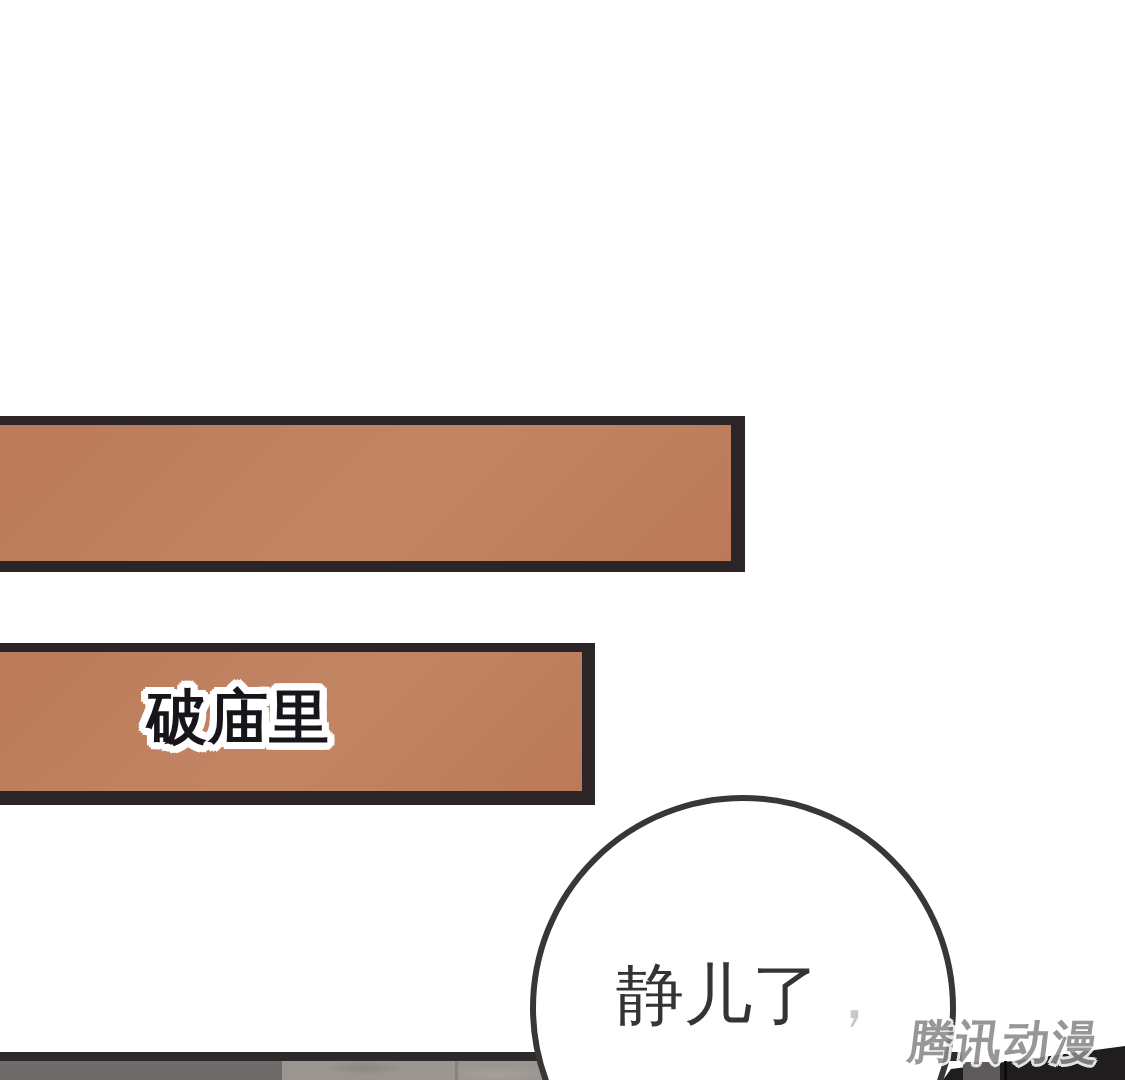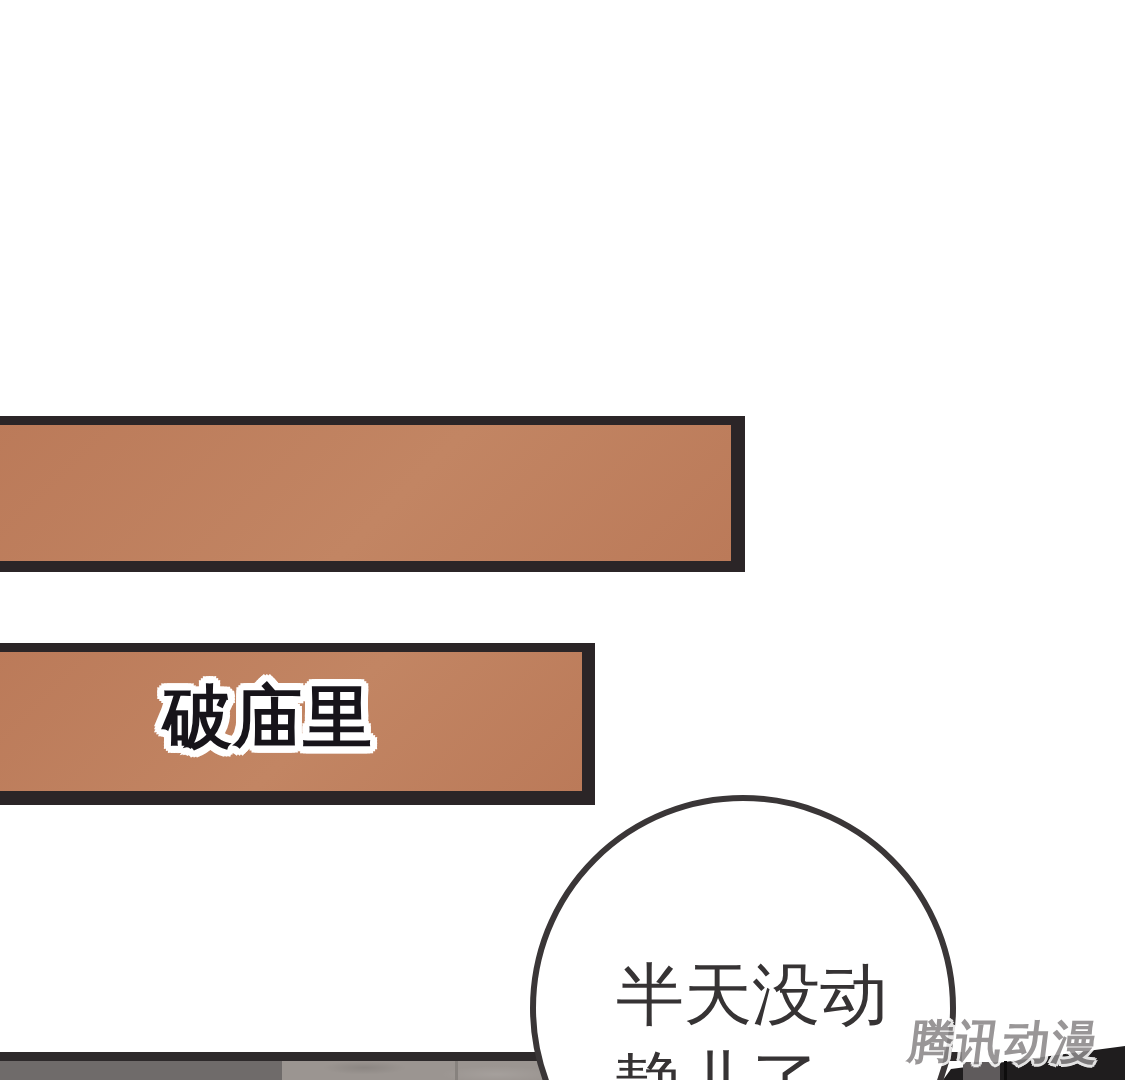--- a/index.html
+++ b/index.html
@@ -32,9 +32,9 @@
   }
   #banner-location .banner-label{
     position:absolute;
-    left:176px;top:50%;
+    left:160px;top:50%;
     transform:translateY(-54%);
-    font-size:69px;
+    font-size:60px;
     font-weight:bold;
     letter-spacing:1px;
     color:var(--banner-text);

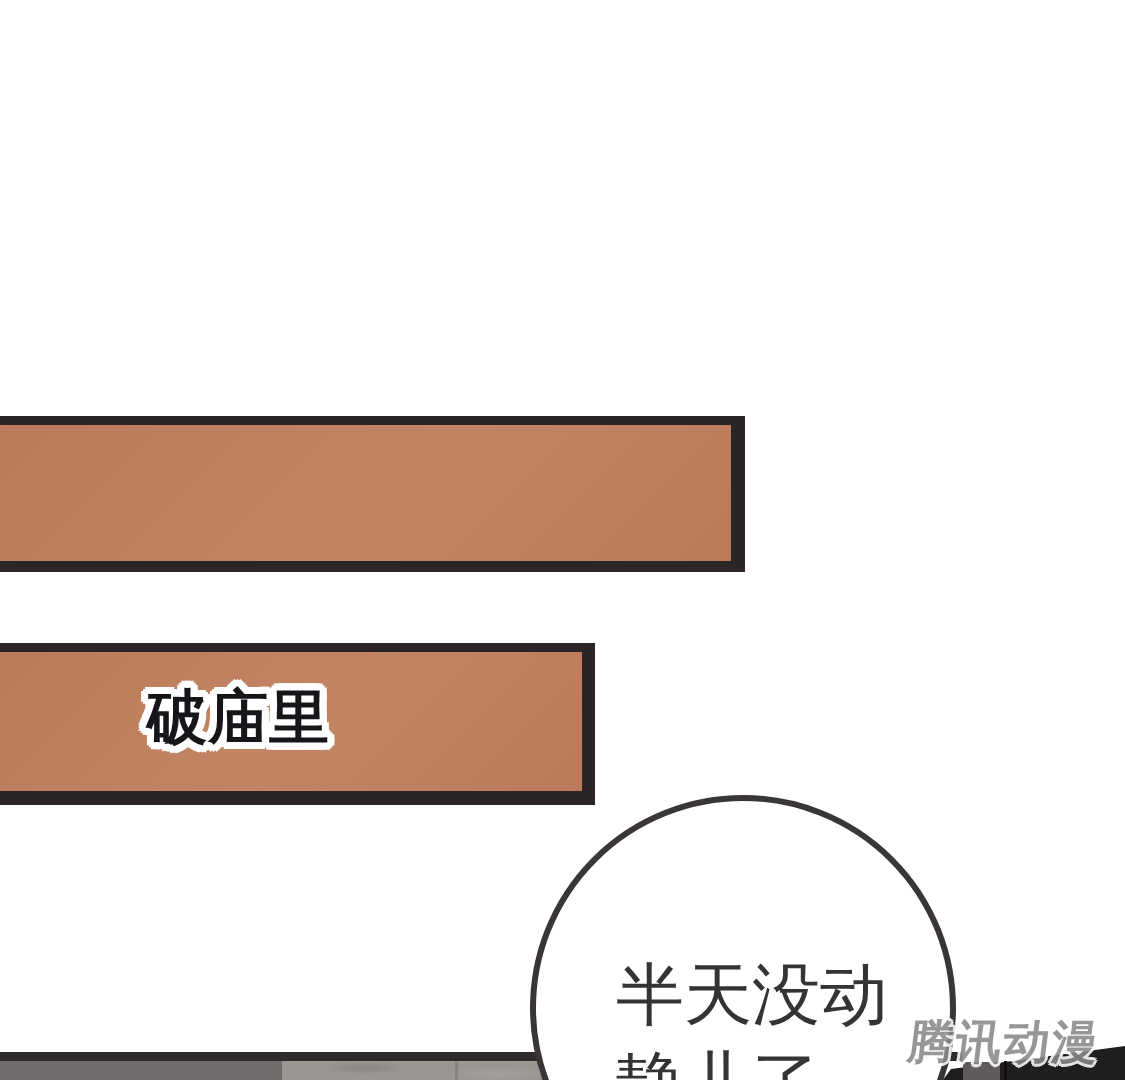--- a/index.html
+++ b/index.html
@@ -160,7 +160,6 @@
 
   <div class="bubble">
     <div class="bubble-text">
-      <div>半天没动</div>
       <div><span>静儿了</span><span class="punct">，</span></div>
     </div>
   </div>

